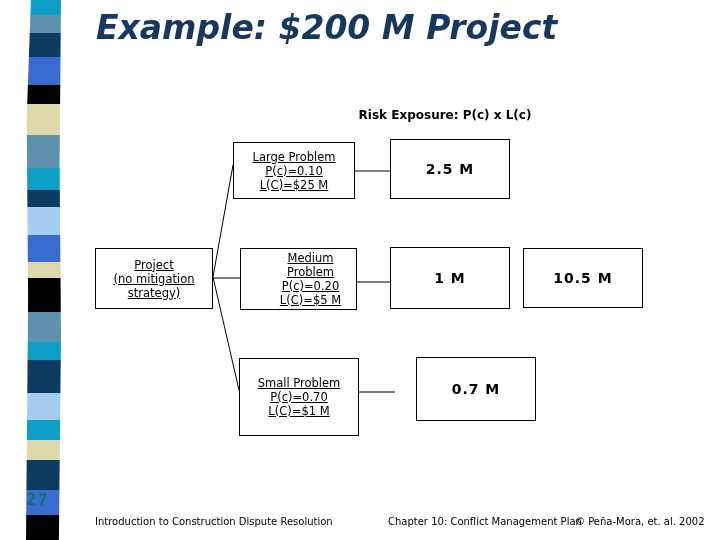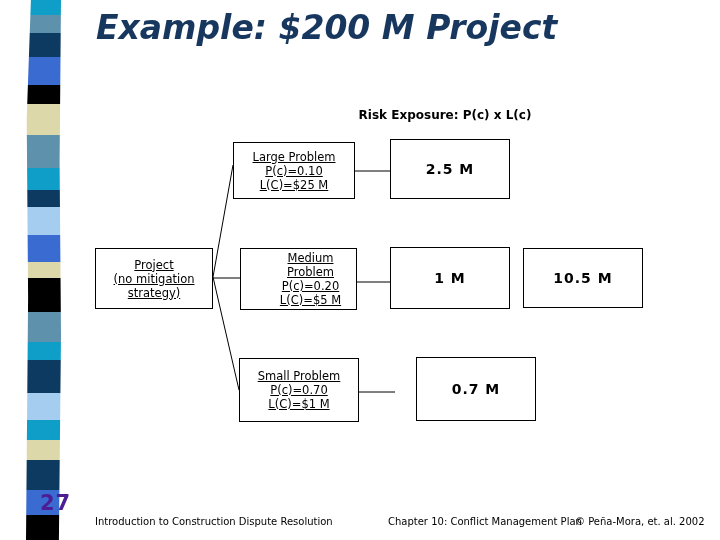--- a/index.html
+++ b/index.html
@@ -39,7 +39,7 @@
   .box-project{left:95px;top:248px;width:118px;height:61px;}
   .box-large{left:233px;top:142px;width:122px;height:57px;}
   .box-medium{left:240px;top:248px;width:117px;height:62px;padding-left:24px;}
-  .box-small{left:239px;top:358px;width:120px;height:64px;}
+  .box-small{left:239px;top:358px;width:120px;height:78px;}
   .box-r-large{left:390px;top:139px;width:120px;height:60px;}
   .box-r-medium{left:390px;top:247px;width:120px;height:62px;}
   .box-r-small{left:395px;top:357px;width:120px;height:64px;margin-left:21px;}

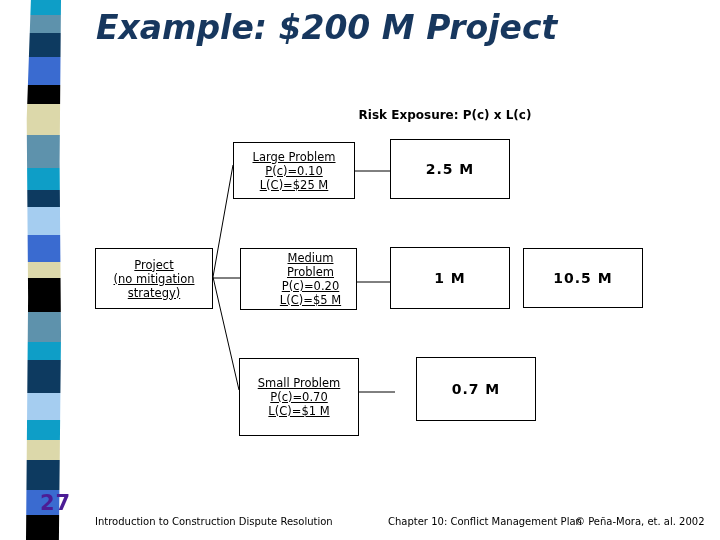--- a/index.html
+++ b/index.html
@@ -15,8 +15,8 @@
   }
   .strip-block{width:100%;}
   .page-num{
-    position:absolute;left:40px;top:491px;
-    font-size:21px;font-weight:bold;color:#4c1d95;letter-spacing:1px;
+    position:absolute;left:26px;top:491px;
+    font-size:15px;font-weight:bold;color:#0f766e;letter-spacing:1px;
   }
   .title{
     position:absolute;left:96px;top:8px;margin:0;

